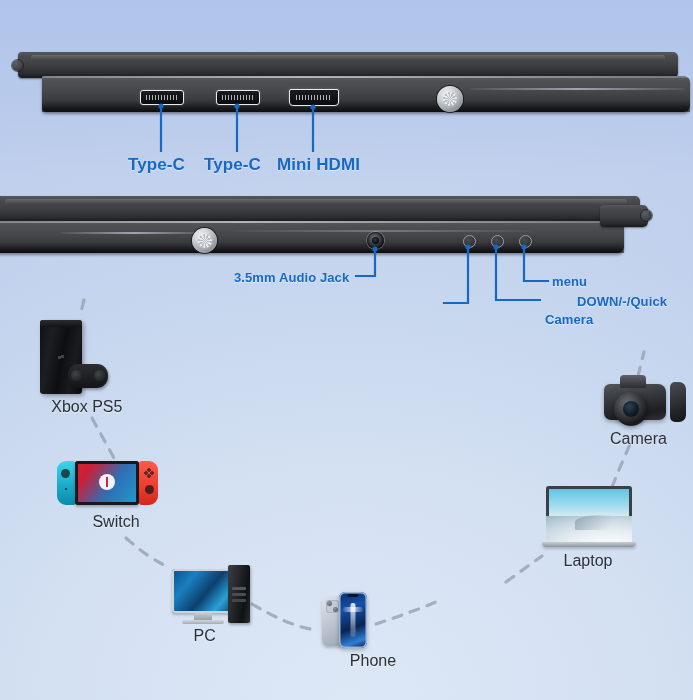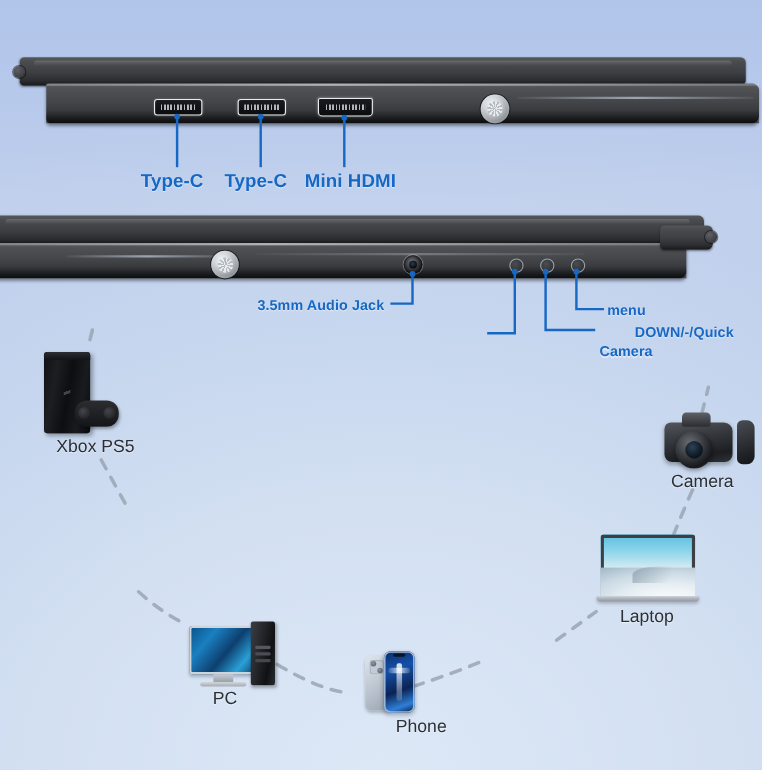--- a/index.html
+++ b/index.html
@@ -442,6 +442,20 @@
     <div class="cap" style="top:78px;font-size:16px;left:48%;">Xbox PS5</div>
   </div>
 
+  <div class="device" style="left:57px;top:461px;width:118px;height:78px;">
+    <div class="joy left">
+      <div class="nub"></div>
+      <div class="dpad"></div>
+    </div>
+    <div class="sw-screen">
+      <div class="sw-logo"></div>
+    </div>
+    <div class="joy right" style="left:82px;">
+      <div class="nub"></div>
+      <div class="dpad"></div>
+    </div>
+    <div class="cap" style="top:52px;font-size:16px;">Switch</div>
+  </div>
 
   <div class="device" style="left:172px;top:565px;width:96px;height:82px;">
     <div class="pc-mon"></div>

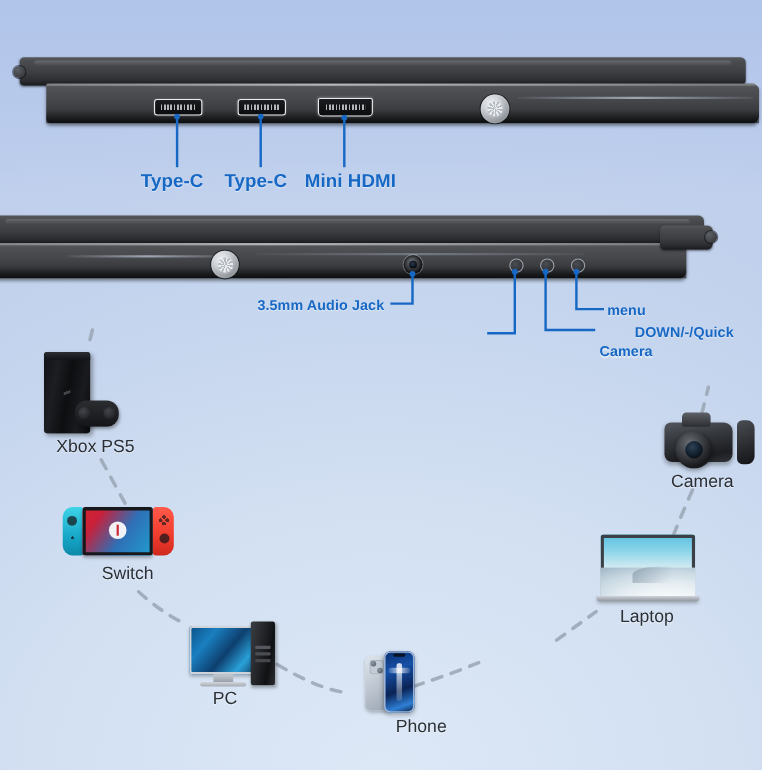--- a/index.html
+++ b/index.html
@@ -465,7 +465,7 @@
     <div class="cap" style="top:62px;font-size:16px;left:34%;">PC</div>
   </div>
 
-  <div class="device" style="left:332px;top:592px;width:60px;height:80px;padding-left:38px;">
+  <div class="device" style="left:322px;top:592px;width:60px;height:80px;padding-left:38px;">
     <div class="ph back">
       <div class="cam"></div>
     </div>

